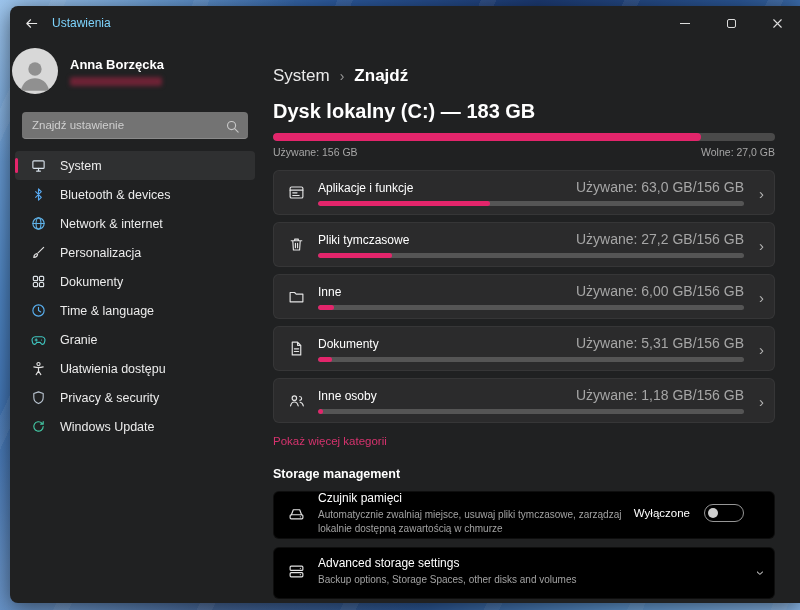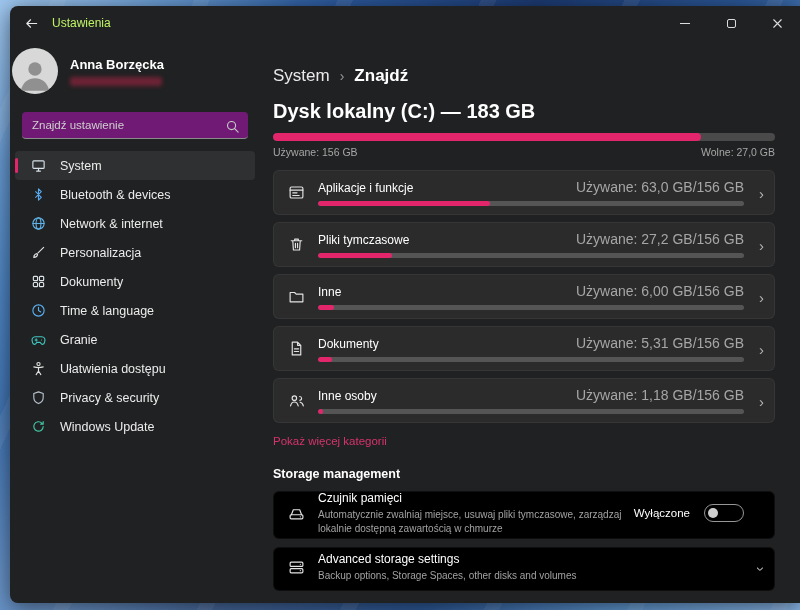--- a/index.html
+++ b/index.html
@@ -22,7 +22,7 @@
   
   .titlebar { position:absolute; top:0; left:0; right:0; height:34px; display:flex; align-items:center; }
   .back-btn { width:42px; height:100%; display:flex; align-items:center; justify-content:center; }
-  .win-title { font-size:12px; color:#bef264; }
+  .win-title { font-size:12px; color:#7dd3fc; }
   .win-controls { margin-left:auto; display:flex; height:28px; }
   .ctrl { width:46px; display:flex; align-items:center; justify-content:center; color:#dcdcdc; }
   .minbar { width:10px; height:1px; background:#dcdcdc; }

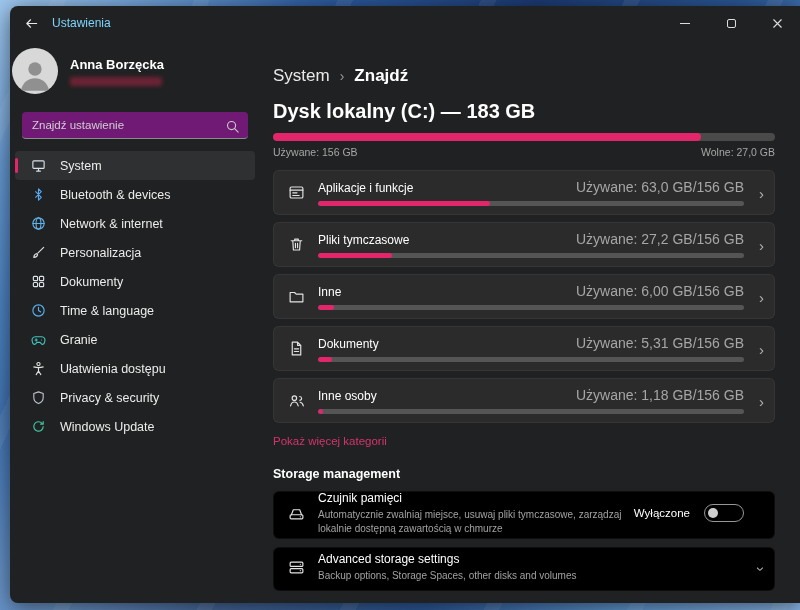--- a/index.html
+++ b/index.html
@@ -36,7 +36,7 @@
   .redacted { width:92px; height:9px; margin-top:5px; background:#6e2336; border-radius:2px; filter:blur(2px); }
 
   .searchwrap { position:relative; margin:4px 12px 0; }
-  .searchwrap input { width:100%; height:27px; background:#701a75; border:none; border-bottom:1px solid #8a8a8a;
+  .searchwrap input { width:100%; height:27px; background:#737373; border:none; border-bottom:1px solid #8a8a8a;
     border-radius:4px; color:#e4e4e4; font-size:11.5px; padding:0 28px 0 10px; outline:none; font-family:inherit; }
   .searchwrap input::placeholder { color:#cfcfcf; }
   .search-icon { position:absolute; right:8px; top:7px; }

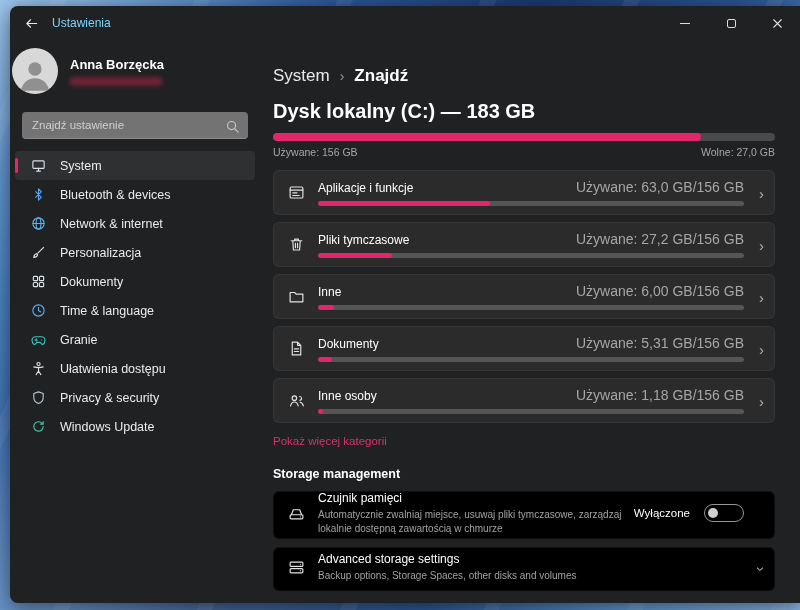--- a/index.html
+++ b/index.html
@@ -81,7 +81,7 @@
   .row-card { position:relative; background:#000000; border:1px solid rgba(255,255,255,.055); border-radius:6px;
     display:flex; align-items:center; padding:0 30px 4px 14px; }
   .sense-card { margin-top:10px; height:48px; }
-  .adv-card { margin-top:8px; height:44px; }
+  .adv-card { margin-top:8px; height:52px; }
   .row-body { flex:1; margin-left:13px; min-width:0; }
   .row-title { font-size:12px; color:#fff; }
   .row-desc { font-size:10px; color:#a2a2a2; line-height:1.35; margin-top:3px; max-width:372px; }

